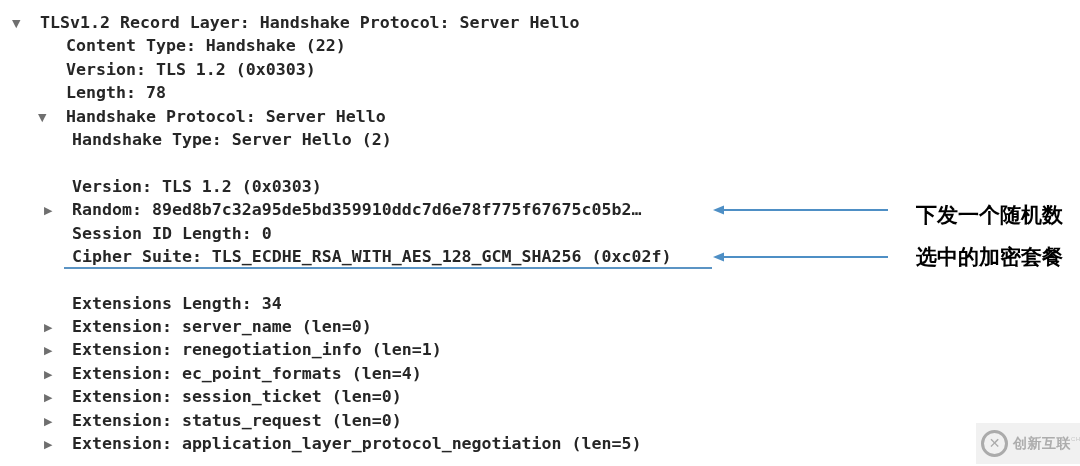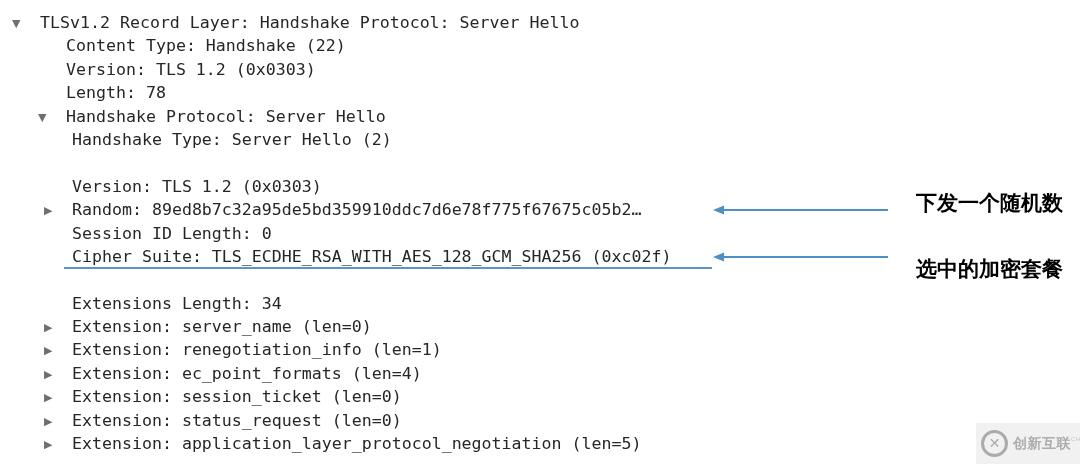--- a/index.html
+++ b/index.html
@@ -40,7 +40,7 @@
   .lvl0 { padding-left: 12px; }
   .lvl1 { padding-left: 38px; }
   .lvl2 { padding-left: 44px; }
-  .row .txt { display: inline-block; }
+  .row .txt { display: inline-block; font-weight: bold; }
   .cipher-underline {
     position: absolute;
     left: 64px;

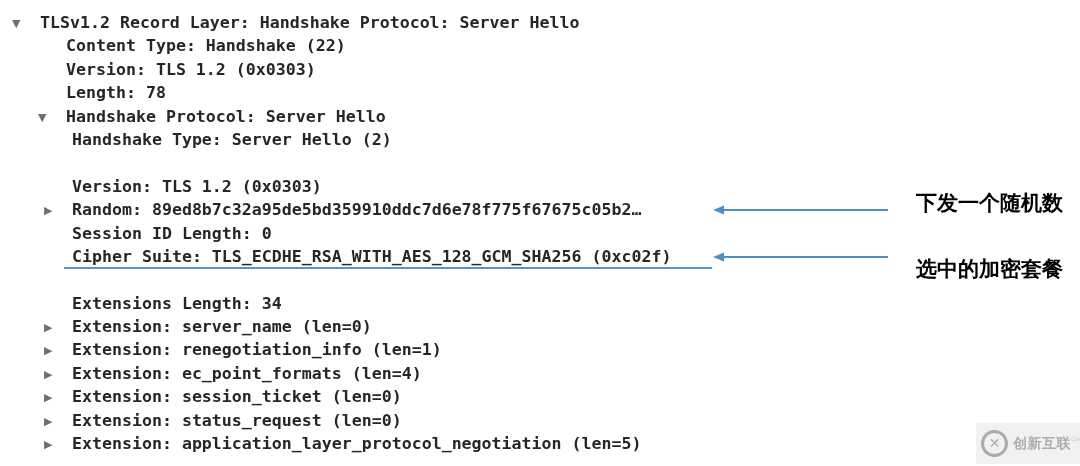--- a/index.html
+++ b/index.html
@@ -67,7 +67,7 @@
     line-height: 26px;
     white-space: nowrap;
   }
-  .note-1 { top: 190px; }
+  .note-1 { top: 202px; }
   .note-2 { top: 256px; }
   .watermark {
     position: absolute;

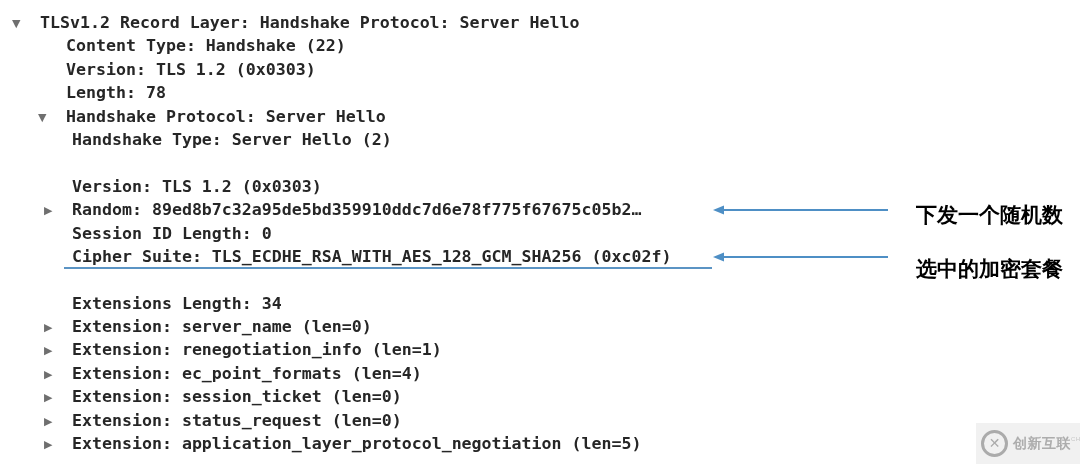--- a/index.html
+++ b/index.html
@@ -68,7 +68,7 @@
     white-space: nowrap;
   }
   .note-1 { top: 202px; }
-  .note-2 { top: 256px; }
+  .note-2 { top: 244px; }
   .watermark {
     position: absolute;
     left: 976px;

